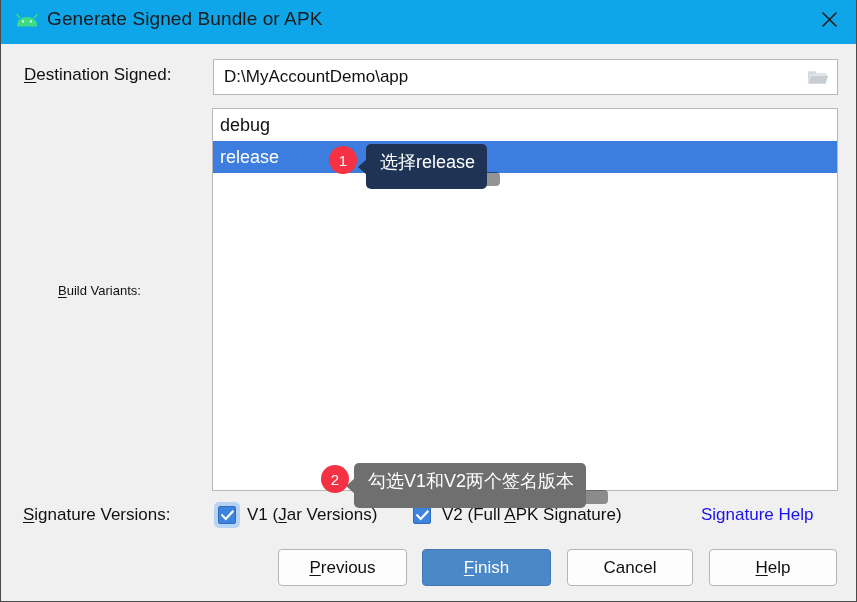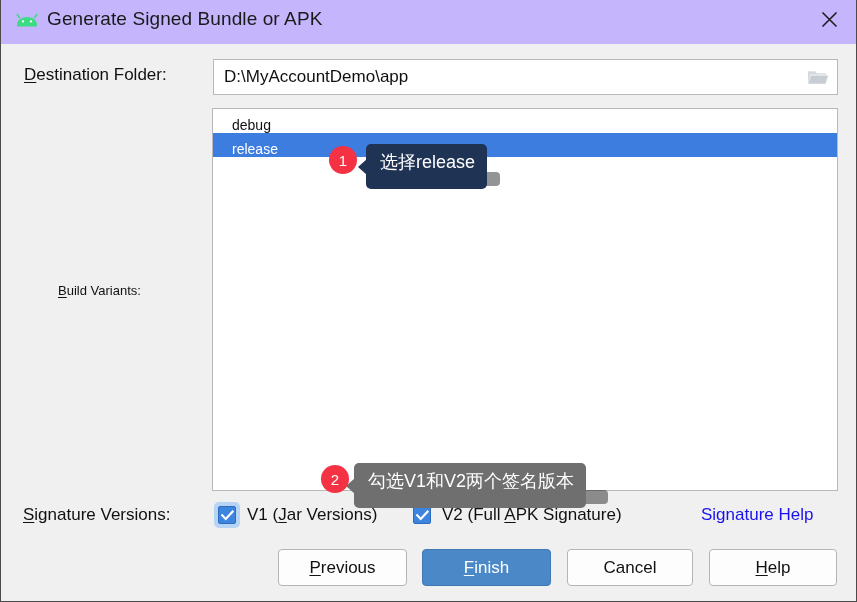--- a/index.html
+++ b/index.html
@@ -28,7 +28,7 @@
     position: absolute;
     left: 0; top: 0; right: 0;
     height: 44px;
-    background: #c4b5fd;
+    background: #0ea5e9;
   }
   #app-icon {
     position: absolute;

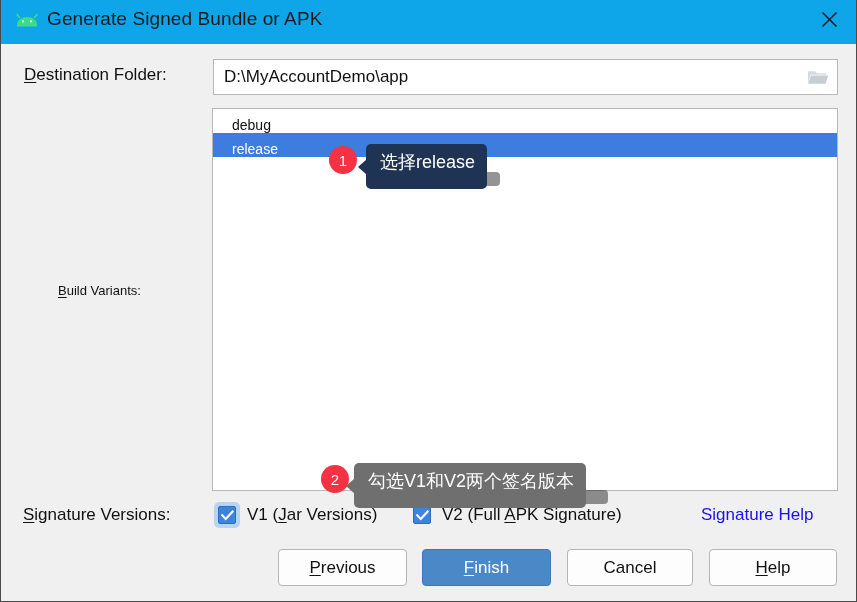--- a/index.html
+++ b/index.html
@@ -280,7 +280,7 @@
     </div>
   </div>
 
-  <div id="dest-label"><span class="acc">D</span><span>estination Folder:</span></div>
+  <div id="dest-label"><span class="acc">D</span><span>estination Signed:</span></div>
 
   <div id="dest-field">
     <div id="dest-value" title="D:\MyAccountDemo\app">D:\MyAccountDemo\app</div>

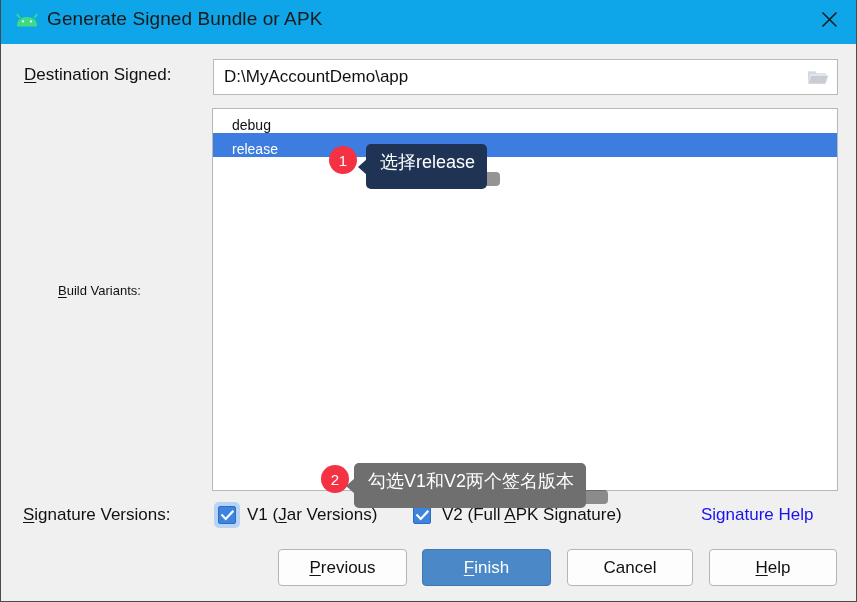--- a/index.html
+++ b/index.html
@@ -99,10 +99,10 @@
     overflow: hidden;
   }
   .variant-item {
-    height: 24px;
+    height: 32px;
     line-height: 32px;
-    padding-left: 19px;
-    font-size: 14px;
+    padding-left: 7px;
+    font-size: 18px;
     color: #111;
     white-space: nowrap;
     cursor: default;

